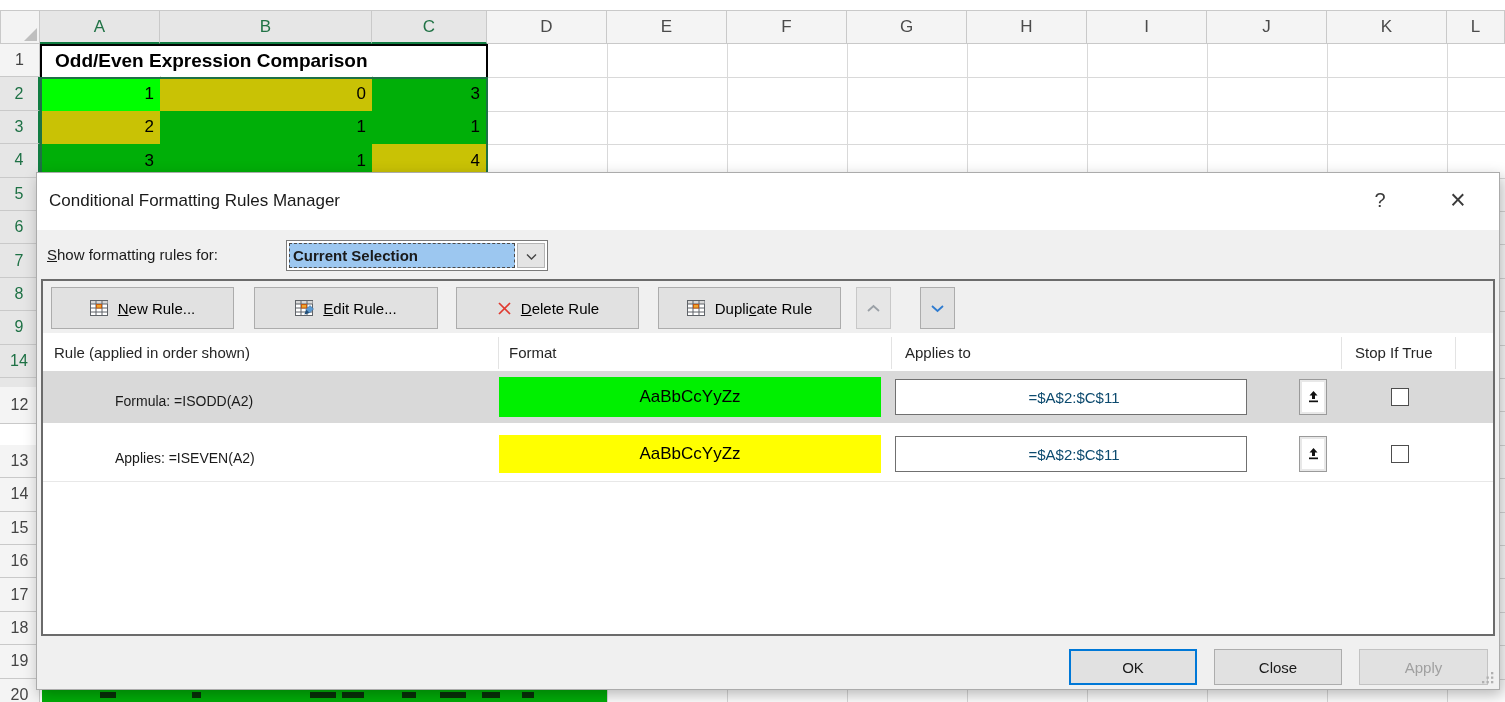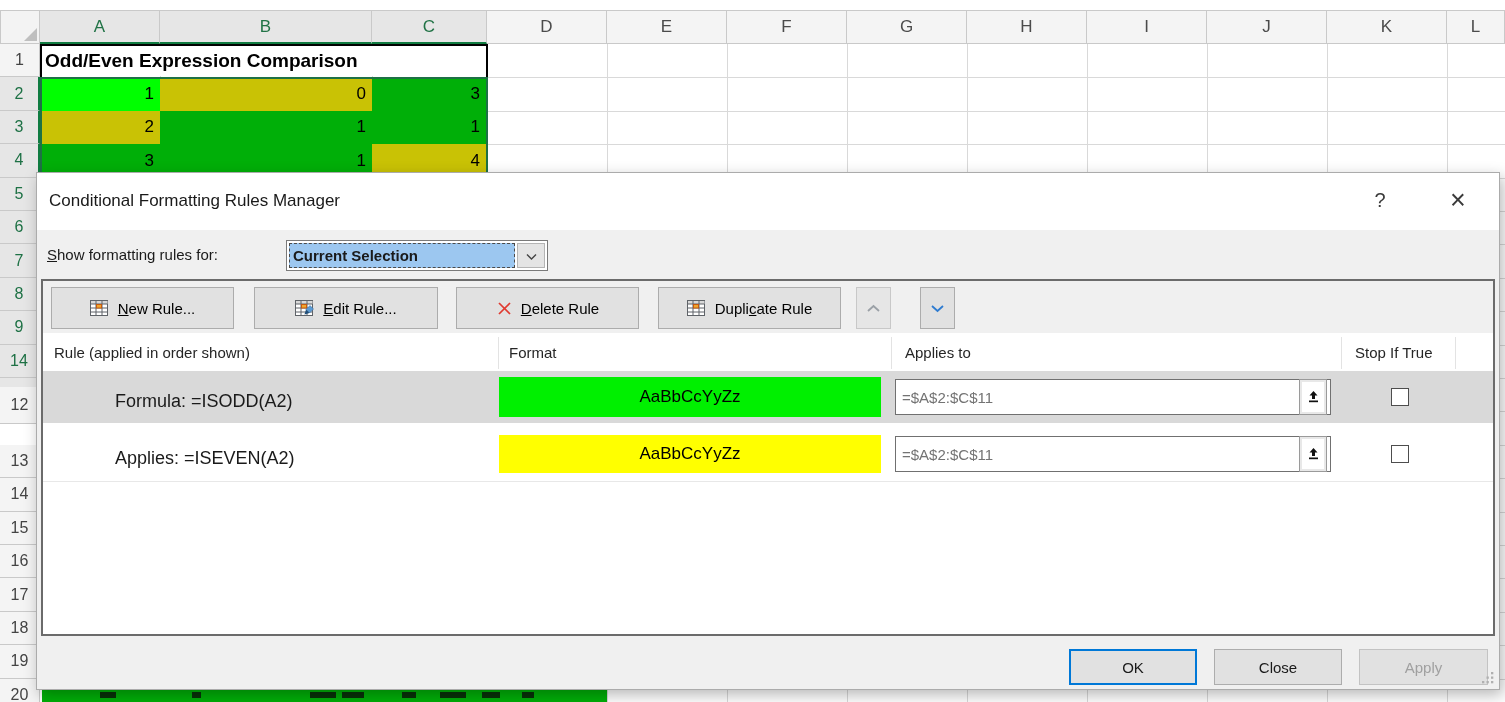--- a/index.html
+++ b/index.html
@@ -27,7 +27,7 @@
   .cell { position:absolute; display:flex; align-items:center; justify-content:flex-end;
     padding-right:6px; font-size:17px; color:#000; z-index:2; }
   .title-cell { position:absolute; left:42px; top:46px; width:444px; height:30px;
-    background:#fff; display:flex; align-items:center; padding-left:3px;
+    background:#fff; display:flex; align-items:center; padding-left:13px;
     font-weight:bold; font-size:19px; z-index:2; white-space:nowrap; }
   .tbl-border { position:absolute; left:40px; top:44px; width:448px; height:34px;
     border:2px solid #000; border-bottom:none; z-index:3; }

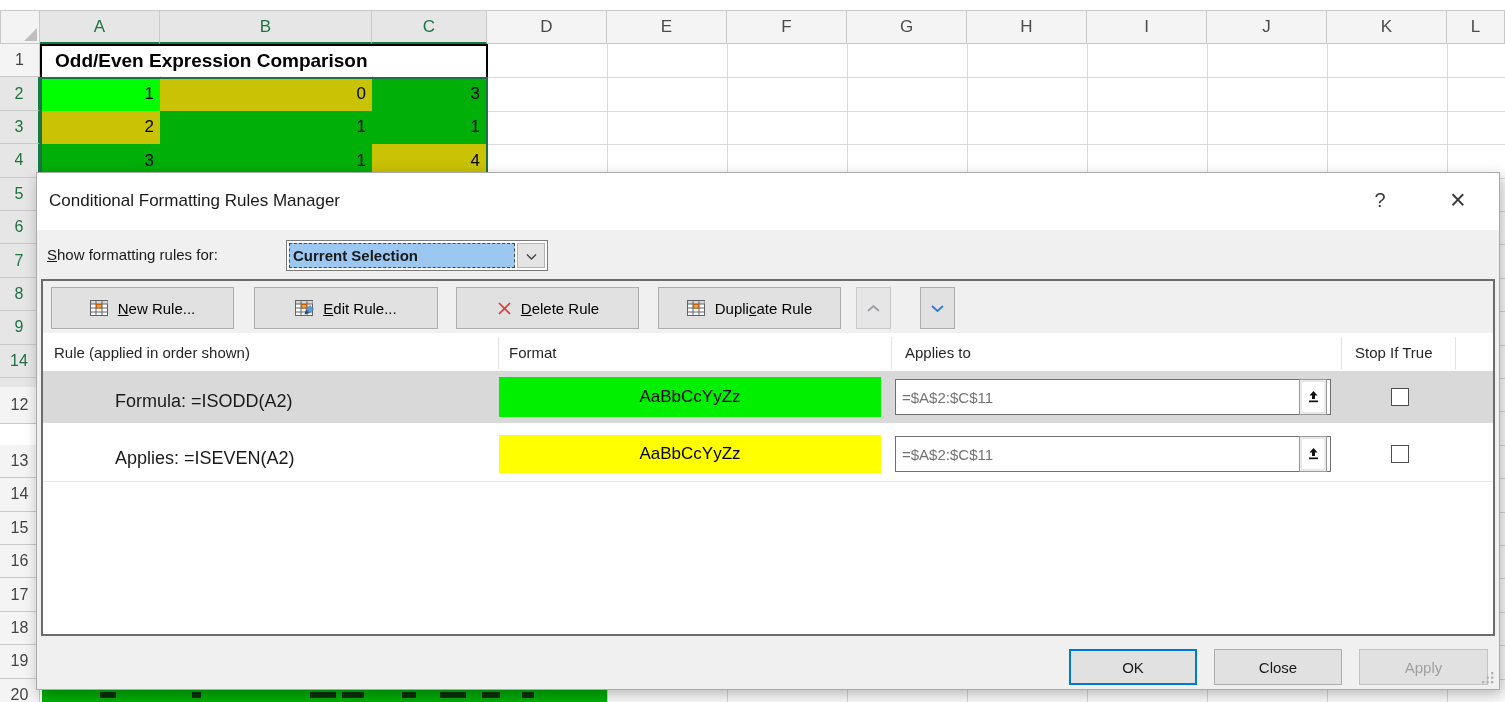--- a/index.html
+++ b/index.html
@@ -67,7 +67,7 @@
   .rule-row { position:absolute; left:0; width:1450px; }
   .rule-row.sel { background:#D9D9D9; }
   .rule-label { position:absolute; left:72px; top:8px; bottom:0; display:flex;
-    align-items:center; font-size:18px; white-space:nowrap; }
+    align-items:center; font-size:14px; white-space:nowrap; }
   .swatch { position:absolute; left:456px; width:382px; display:flex; align-items:center;
     justify-content:center; font-size:17px; color:#000; }
   .applies-input { position:absolute; left:852px; width:436px; height:36px;

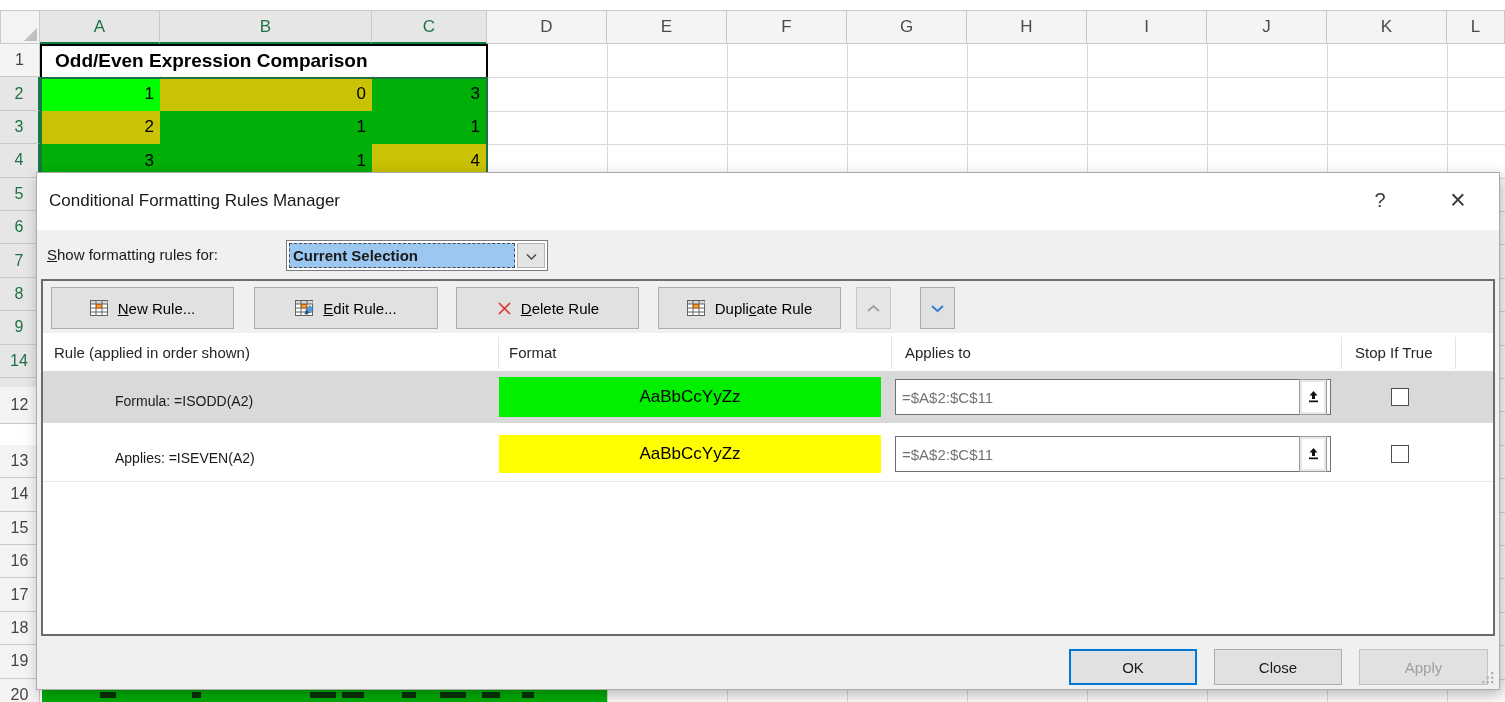--- a/index.html
+++ b/index.html
@@ -70,9 +70,9 @@
     align-items:center; font-size:14px; white-space:nowrap; }
   .swatch { position:absolute; left:456px; width:382px; display:flex; align-items:center;
     justify-content:center; font-size:17px; color:#000; }
-  .applies-input { position:absolute; left:852px; width:436px; height:36px;
+  .applies-input { position:absolute; left:852px; width:352px; height:36px;
     border:1px solid #707070; background:#fff; padding-left:6px; font:inherit;
-    font-size:15px; color:#737373; }
+    font-size:15px; color:#0c4a6e;text-align:center; }
   .collapse-btn { position:absolute; left:1256px; width:28px; height:36px;
     background:#fff; border:1px solid #9A9A9A; box-shadow: inset 0 0 0 2px #E8E8E8;
     display:flex; align-items:center; justify-content:center; }

